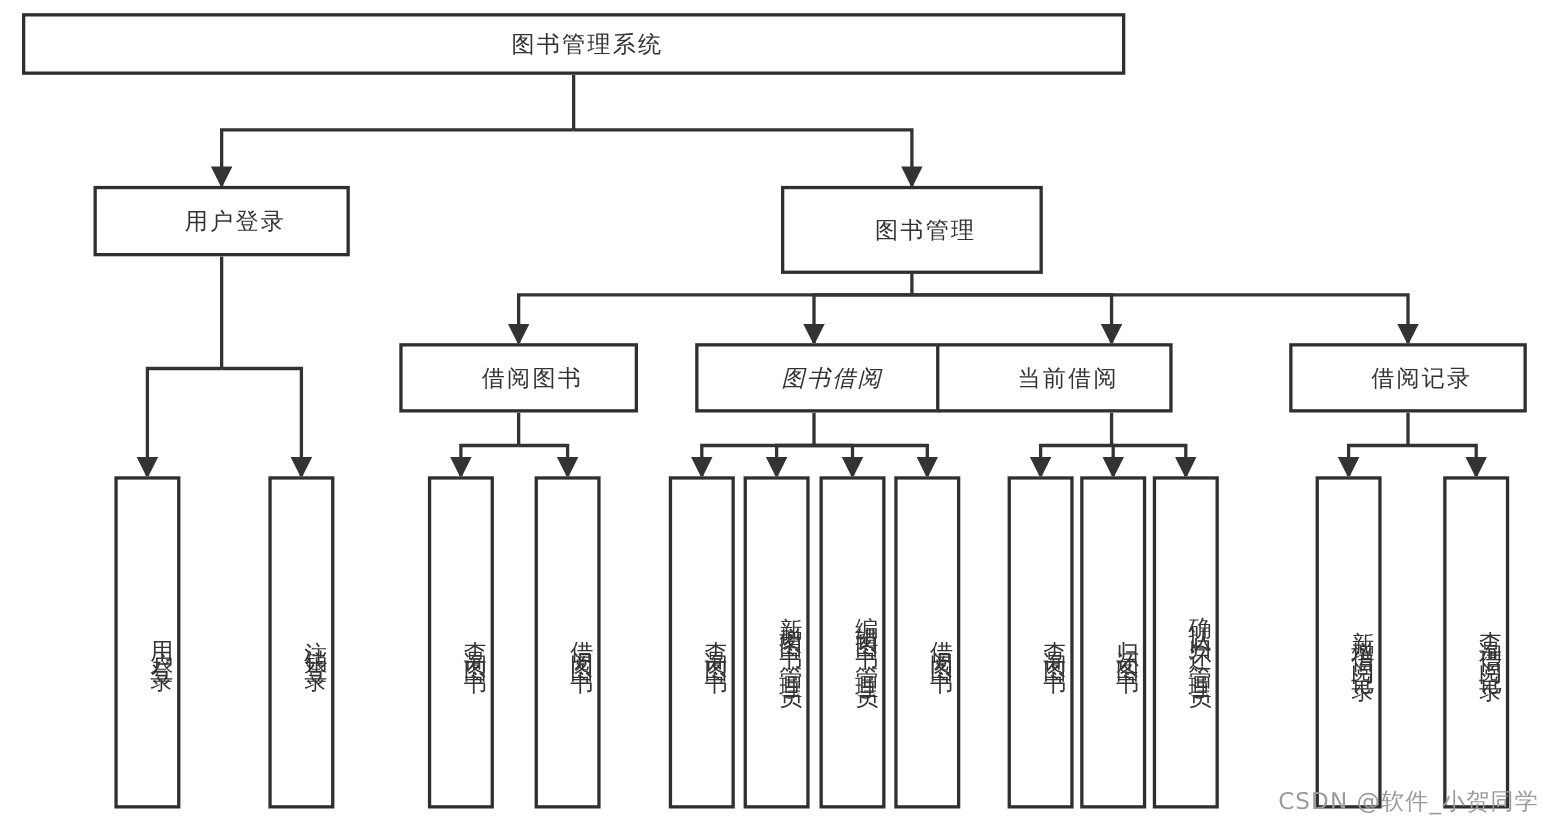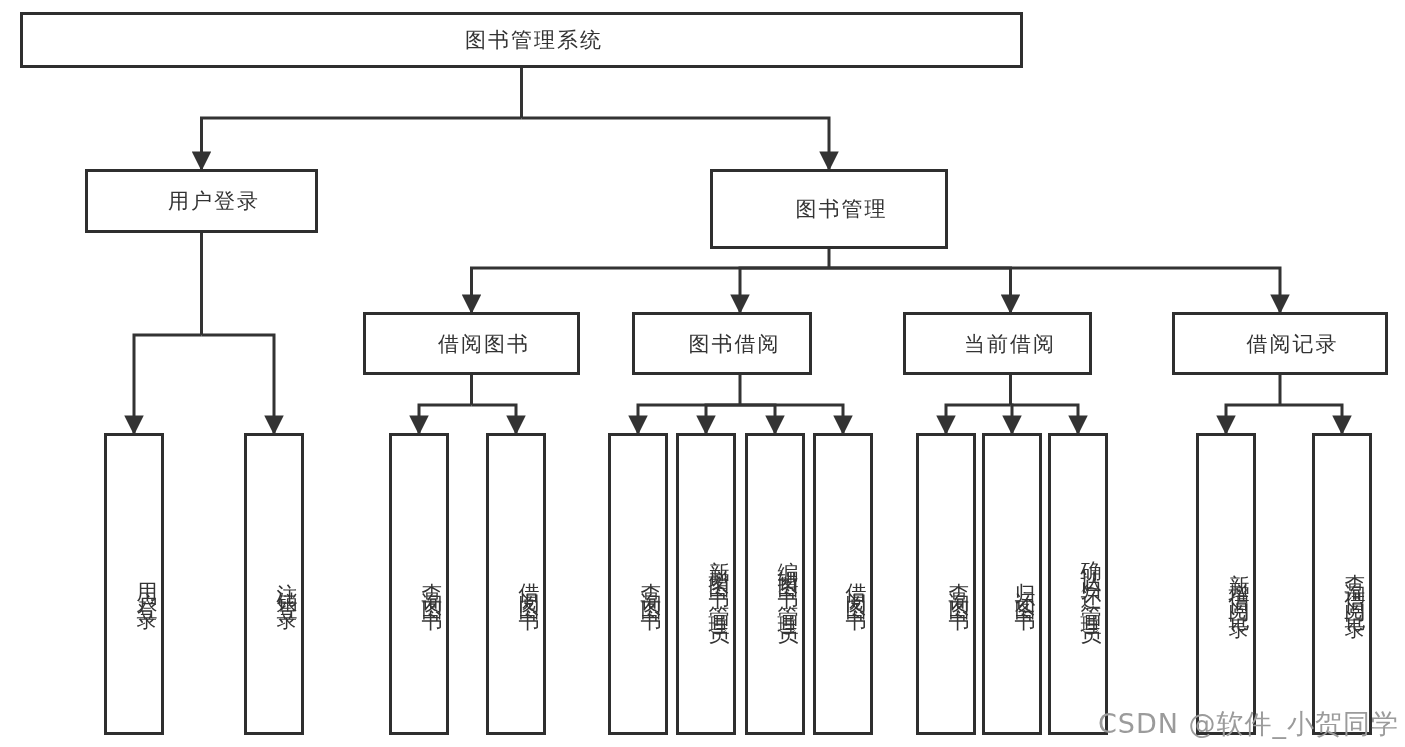--- a/index.html
+++ b/index.html
@@ -35,7 +35,7 @@
   
   .lvl3{top:312px;height:63px;}
   .n-newbook{left:363px;width:217px;}
-  .n-borrowing{left:632px;width:180px;}
+  .n-borrowing{left:632px;width:224px;font-style:italic;}
   .n-current{left:903px;width:189px;}
   .n-records{left:1172px;width:216px;}
   

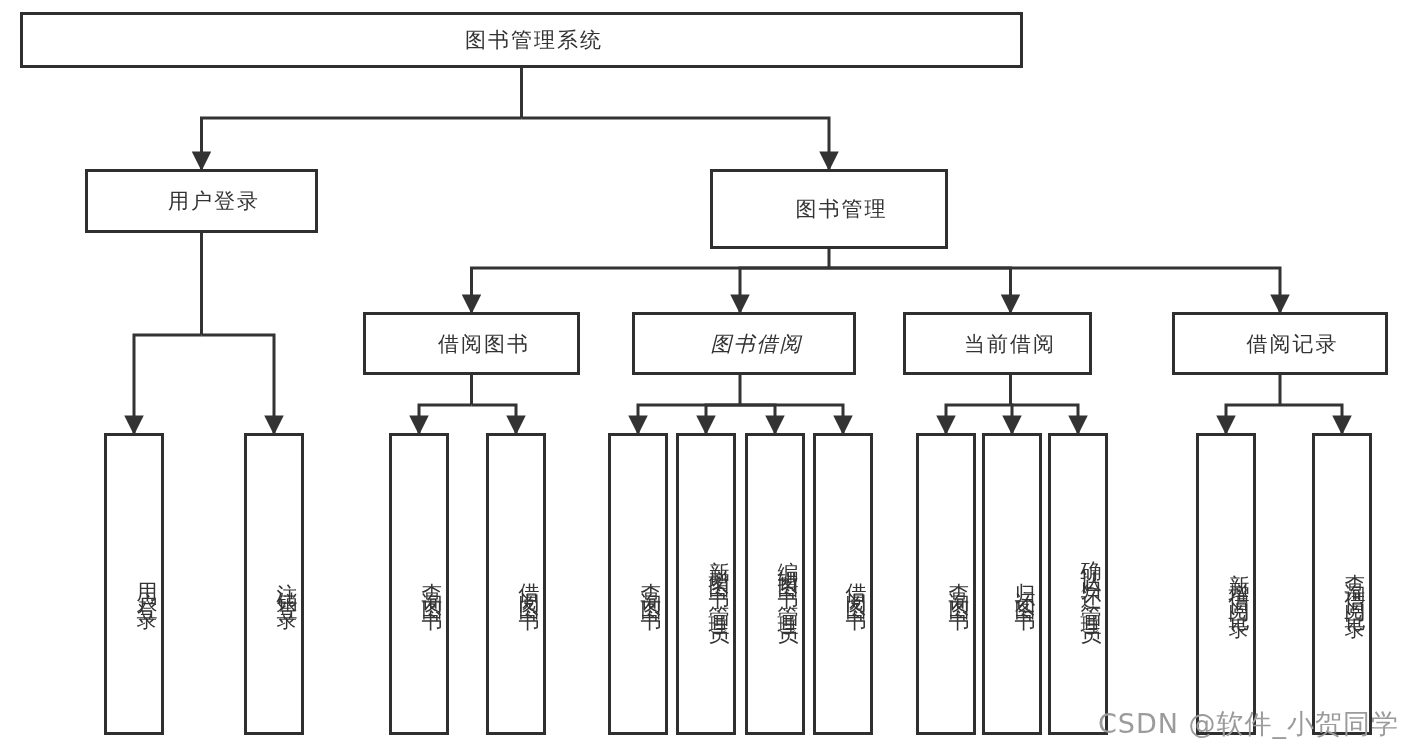--- a/index.html
+++ b/index.html
@@ -36,7 +36,7 @@
   .lvl3{top:312px;height:63px;}
   .n-newbook{left:363px;width:217px;}
   .n-borrowing{left:632px;width:224px;font-style:italic;}
-  .n-current{left:903px;width:189px;}
+  .n-current{left:851px;width:215px;}
   .n-records{left:1172px;width:216px;}
   
   .n-l1a{left:104px;}  .n-l1b{left:244px;}

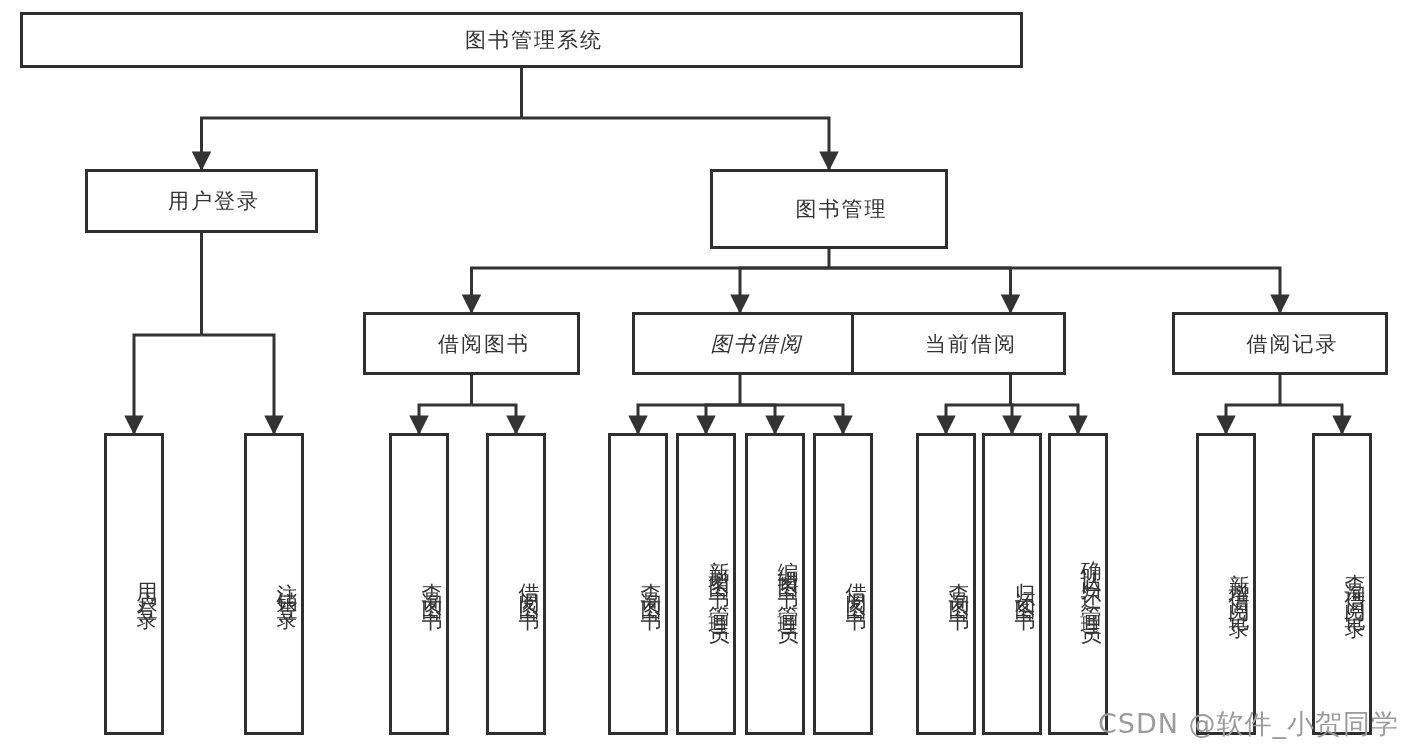--- a/index.html
+++ b/index.html
@@ -46,7 +46,7 @@
   .n-l5a{left:1196px;} .n-l5b{left:1312px;}
   #watermark{
     position:absolute;right:6px;bottom:5px;
-    font-size:27px;color:#9b9b9b;letter-spacing:1px;
+    font-size:21px;color:#9b9b9b;letter-spacing:1px;
     z-index:5;white-space:nowrap;
   }
 </style>

